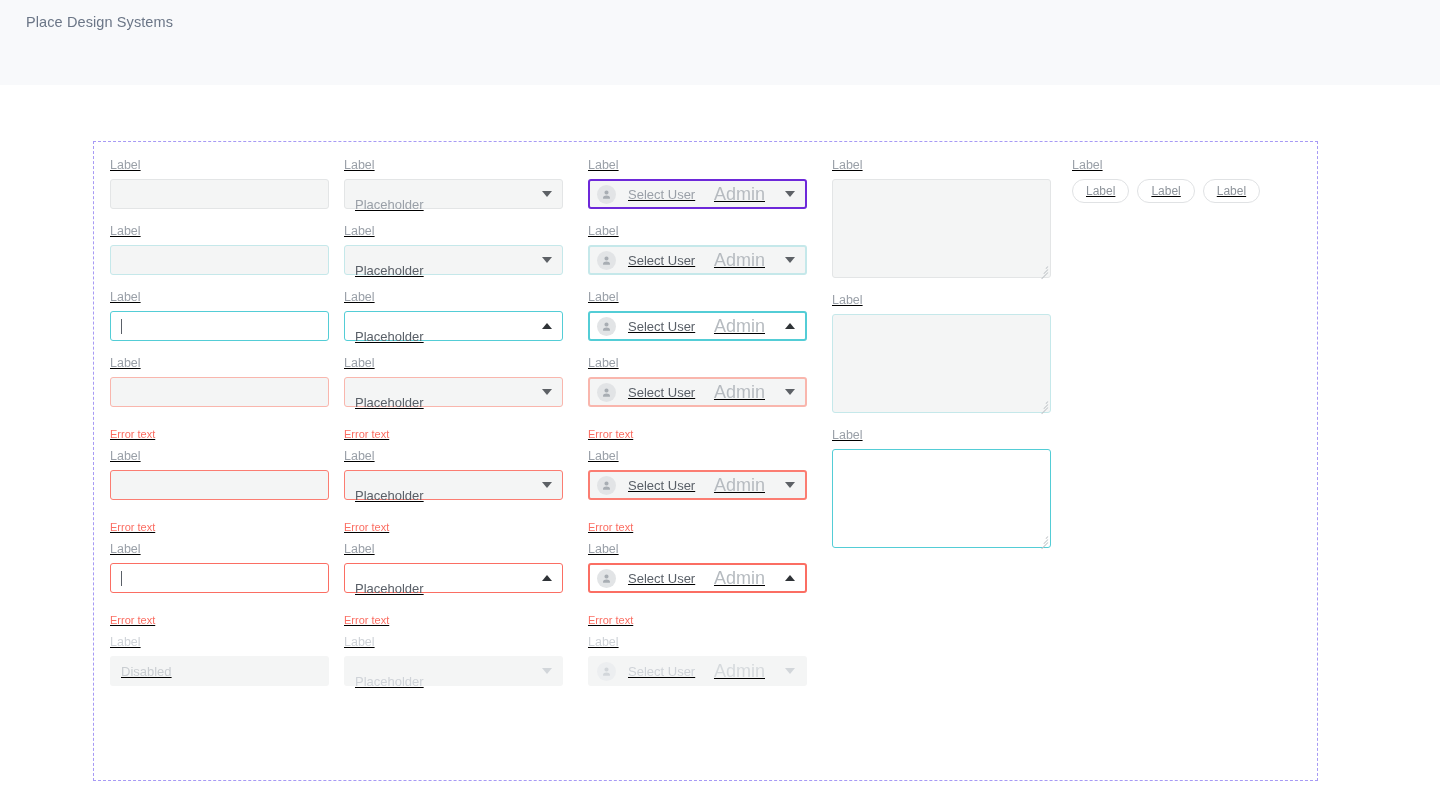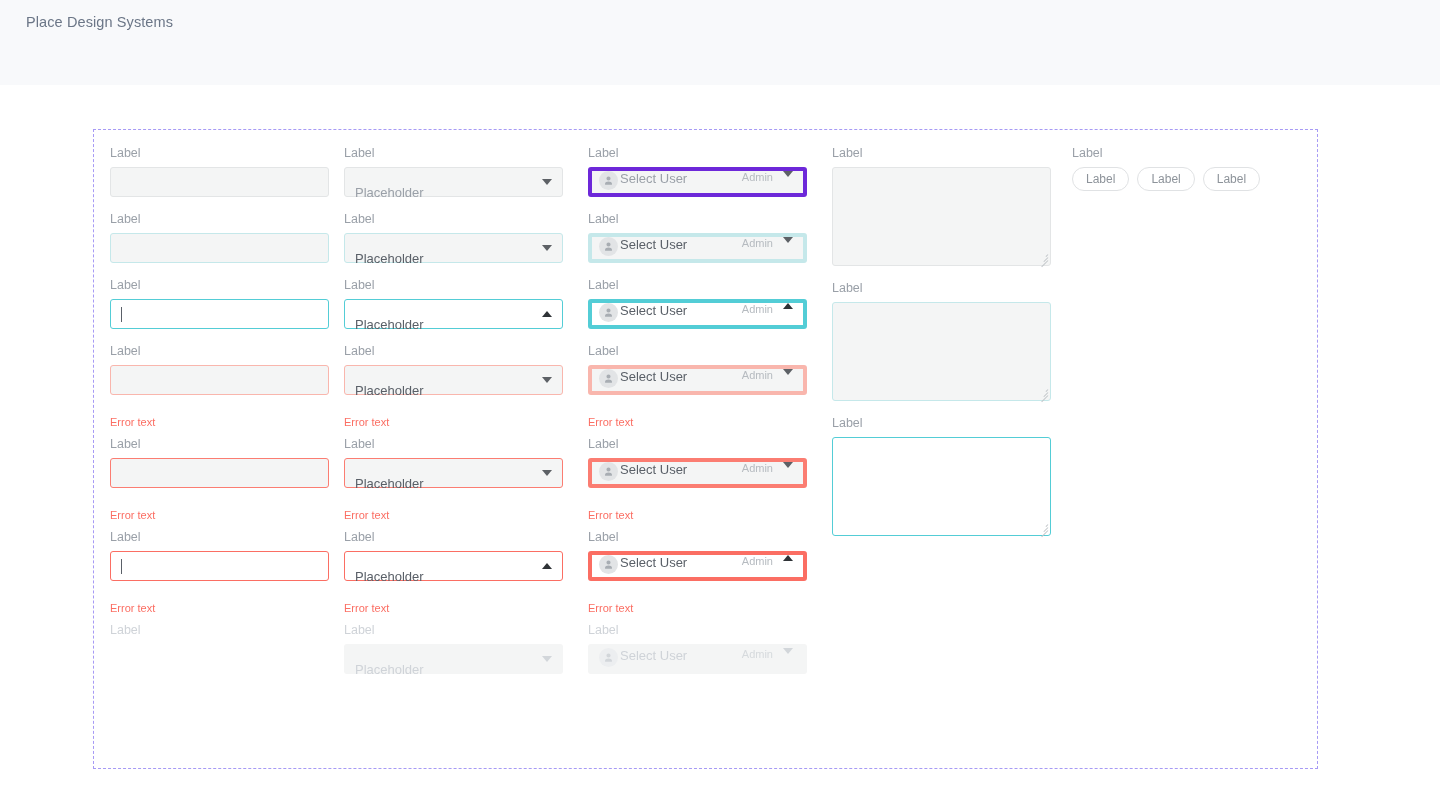--- a/index.html
+++ b/index.html
@@ -33,11 +33,12 @@
   .frame {
     position: absolute;
     left: 93px;
-    top: 44px;
+    top: 56px;
     width: 1225px;
     height: 640px;
     border: 1px dashed #a79af5;
     padding: 0;
+    text-decoration: underline;
   }
 
   .columns {

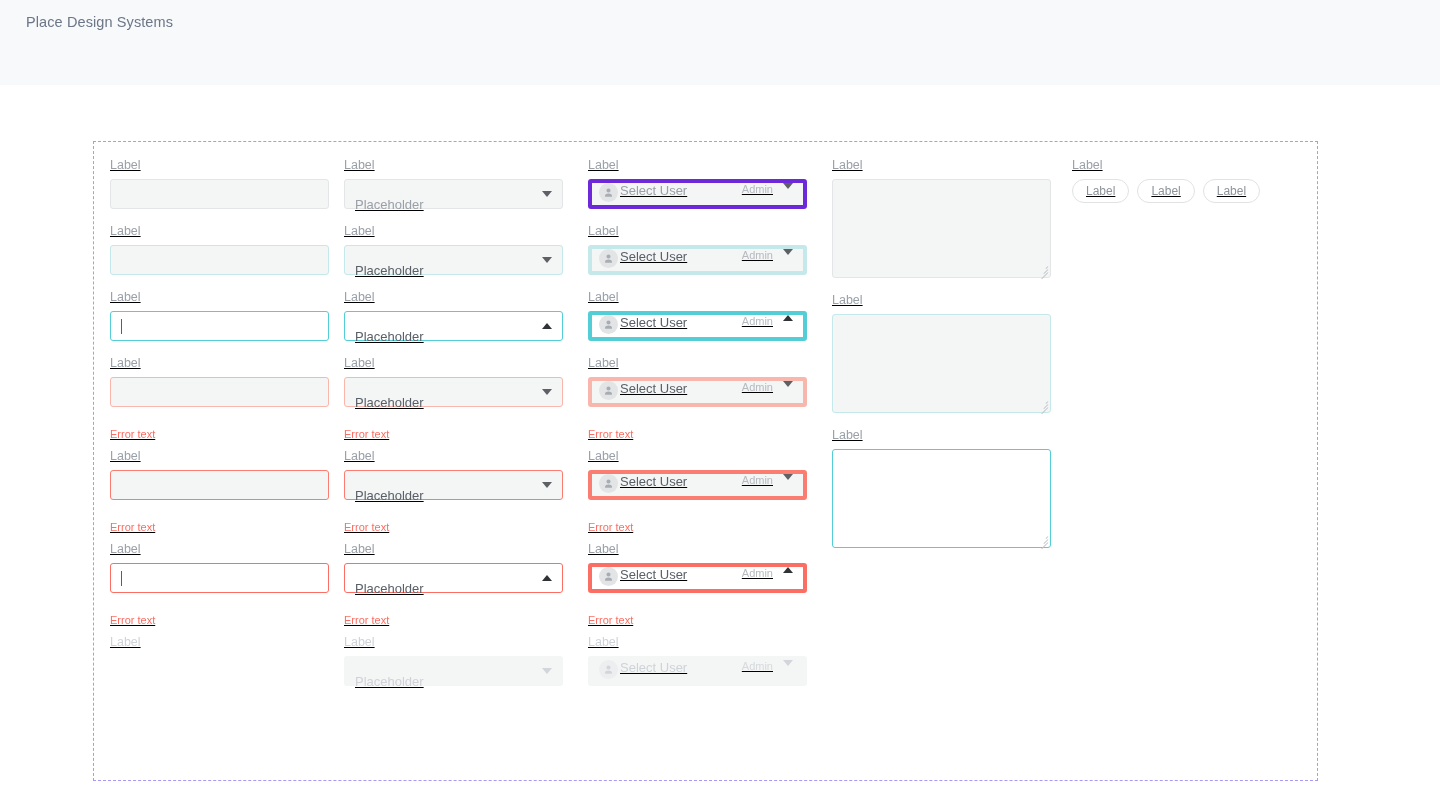--- a/index.html
+++ b/index.html
@@ -145,12 +145,12 @@
     height: 30px;
     border-radius: 3px;
     display: flex;
-    align-items: flex-start;
+    align-items: center;
     padding: 0 10px 0 7px;
     font-size: 13px;
     background: #f4f5f5;
-    border: 4px solid #6d28d9;
-    gap: 2px;
+    border: 2px solid #6d28d9;
+    gap: 12px;
   }
   .user-select.hover { border-color: #c5e8ea; }
   .user-select.focus { border-color: #53cdd6; background: #ffffff; }

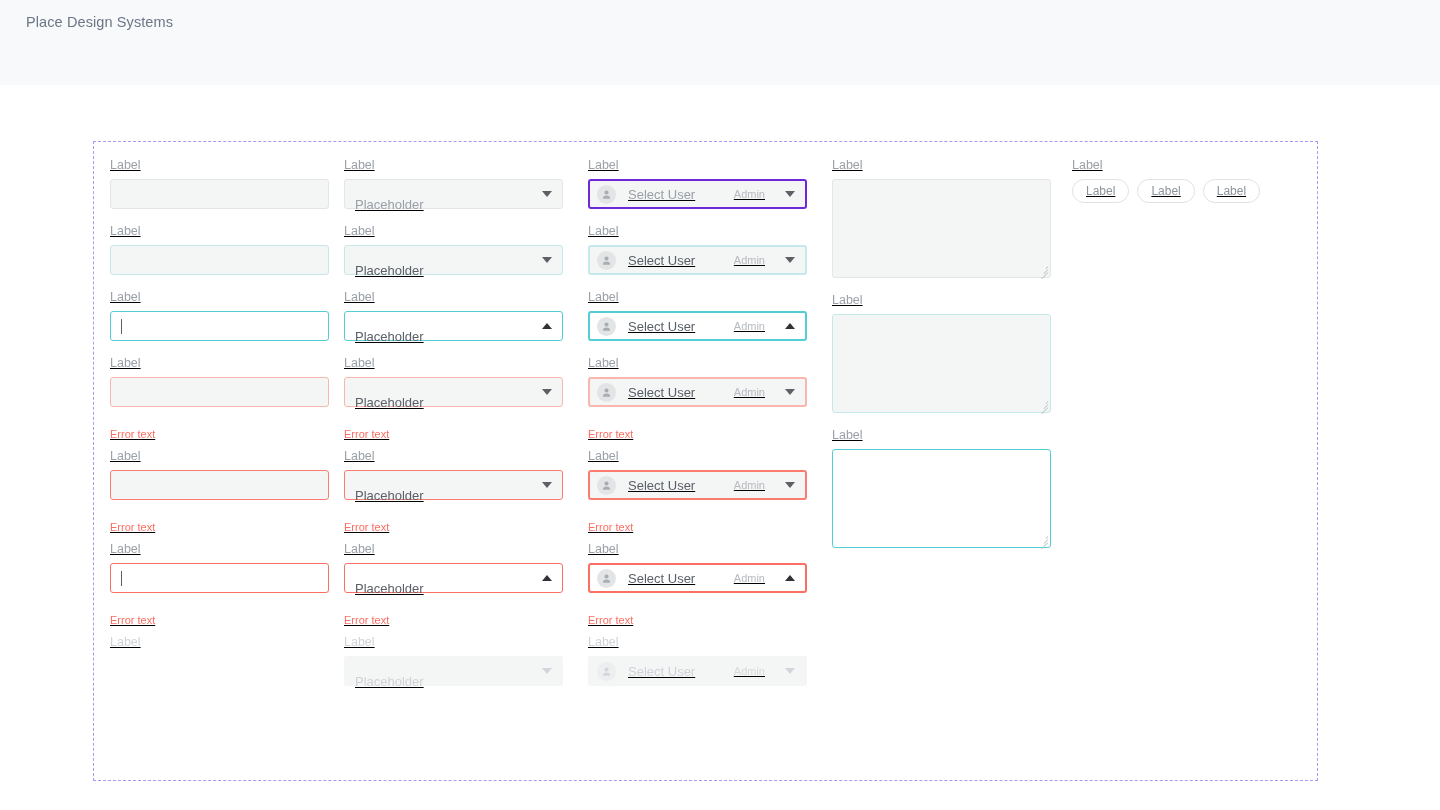--- a/index.html
+++ b/index.html
@@ -175,7 +175,7 @@
   .user-select.muted .user-name { color: #9aa0a8; }
   .user-select.disabled .user-name { color: #cfd3d8; }
 
-  .user-role { color: #b6bbc0; margin-right: 8px; font-size: 11px; }
+  .user-role { color: #b6bbc0; margin-right: 8px; font-size: 18px; }
   .user-select.disabled .user-role { color: #d6dadd; }
 
   

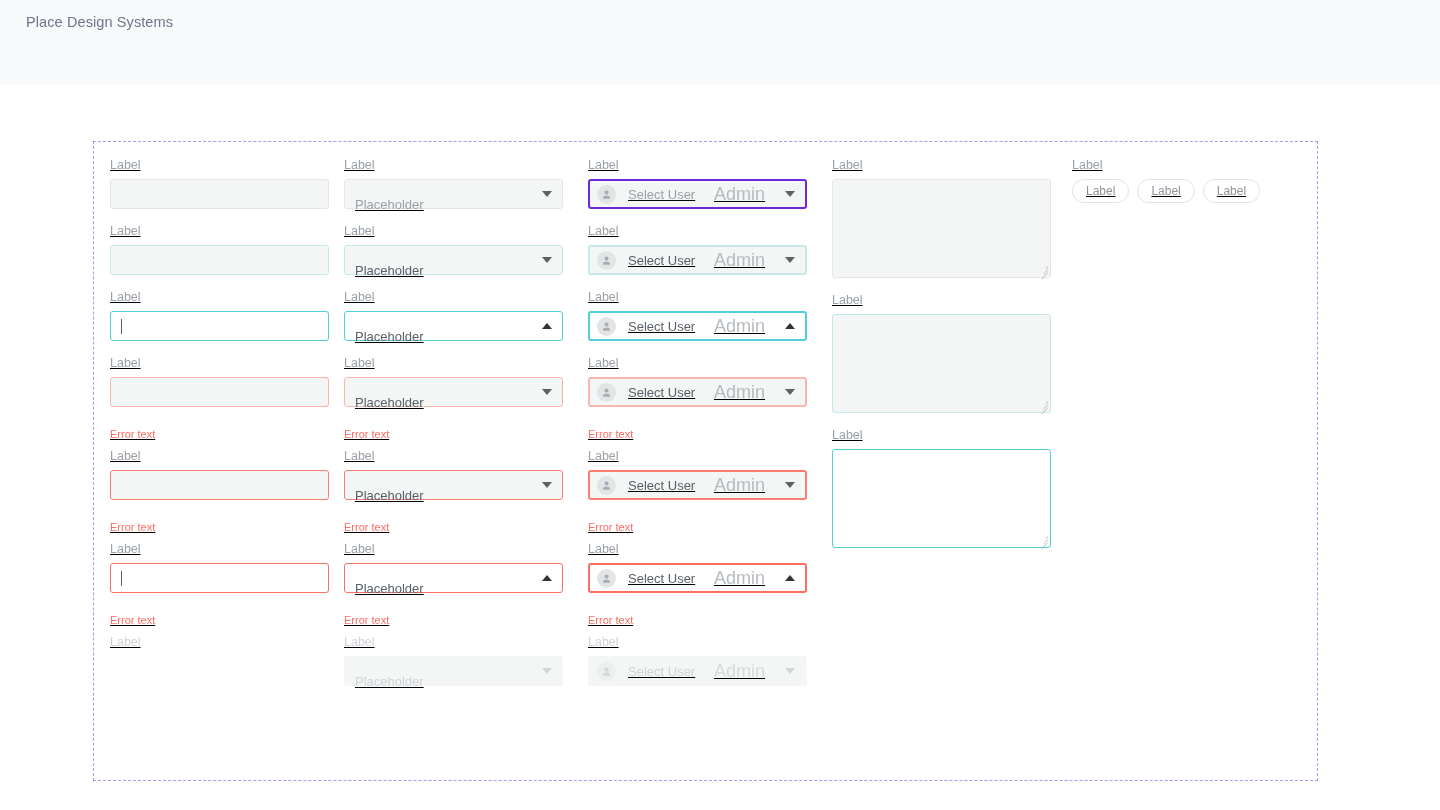--- a/index.html
+++ b/index.html
@@ -270,6 +270,9 @@
 
         <div class="field">
           <div class="label disabled">Label</div>
+          <div class="input disabled">
+            <span class="ph">Disabled</span>
+          </div>
         </div>
 
       </div>

